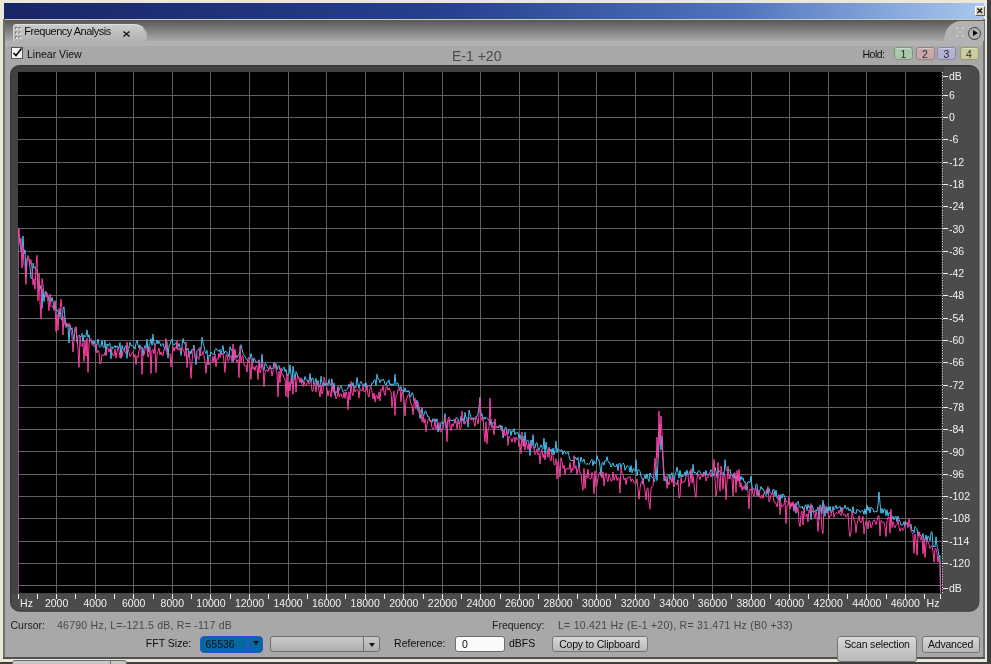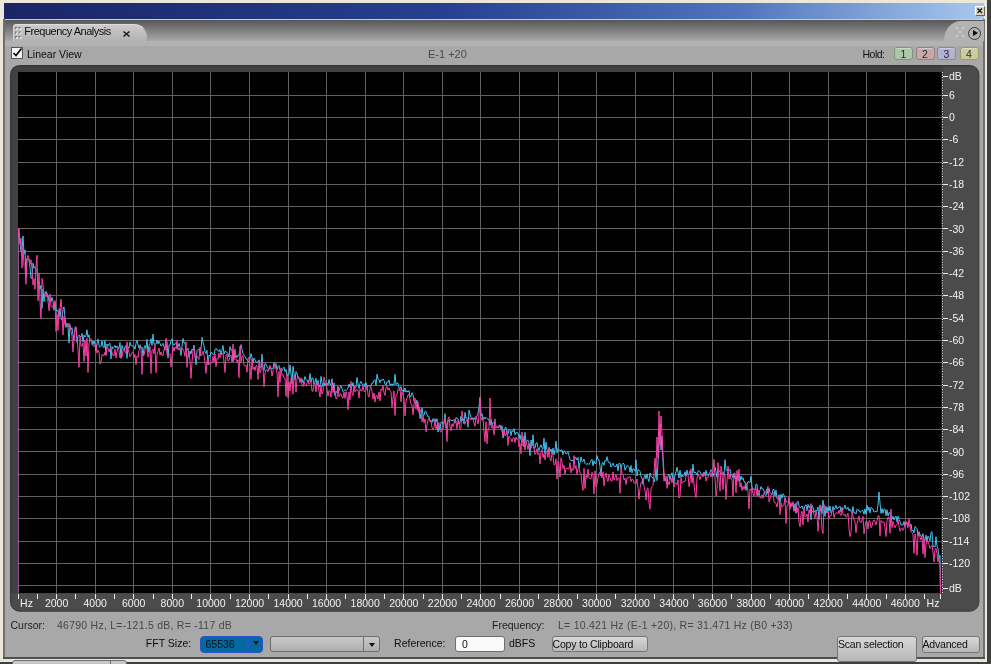--- a/index.html
+++ b/index.html
@@ -52,7 +52,7 @@
       <path d="M2.5 7L5 9.5L10.5 2.5" stroke="#0a0a0a" stroke-width="1.7" fill="none"></path>
     </svg>
 <div class="abs" style="left:27px;top:47.8px;color:#0d0d0d">Linear View</div>
-<div class="abs" style="left:428px;top:48.3px;color:#4a4a4a;font-size:11px">E-1 +20</div>
+<div class="abs" style="left:452px;top:48.3px;color:#4a4a4a;font-size:14px">E-1 +20</div>
 <div class="abs" style="left:862.5px;top:47.8px;color:#111;letter-spacing:-0.5px">Hold:</div>
 <div class="holdb" style="left:894px;background:#adc7a9;border:1px solid #7d977a">1</div>
 <div class="holdb" style="left:915.5px;background:#c9a8ab;border:1px solid #9e7c80">2</div>

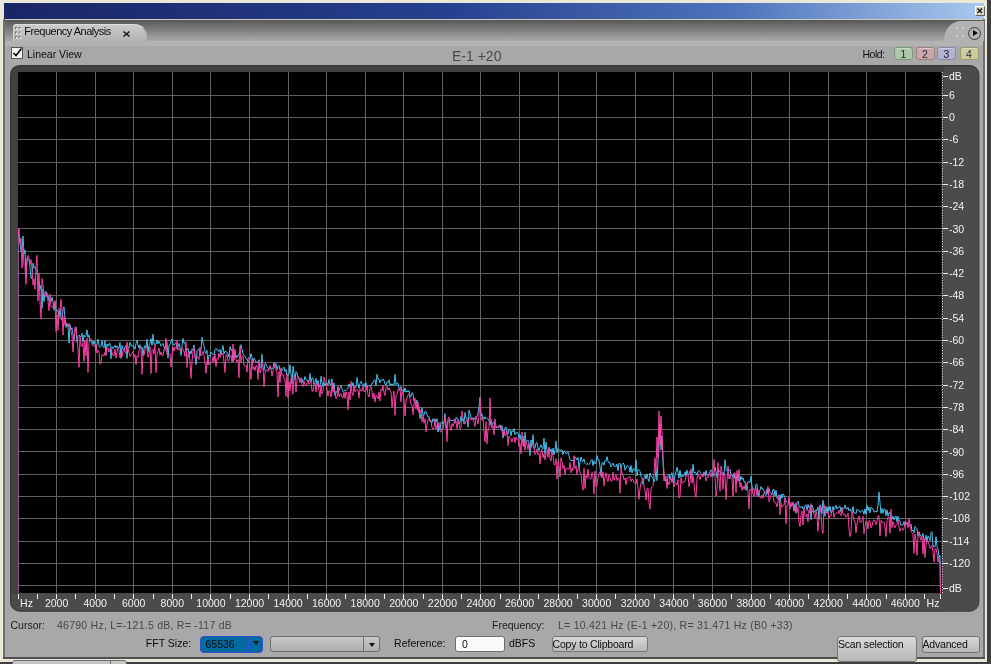--- a/index.html
+++ b/index.html
@@ -5,7 +5,7 @@
 font-family:"Liberation Sans",sans-serif;font-size:10.5px;color:#141414;position:relative}
 .abs{position:absolute}
 .btnface{background:linear-gradient(#d8d8d8,#b8b8b8);border:1px solid #757575;border-radius:3px;
-text-align:left;line-height:14.5px;color:#0e0e0e;letter-spacing:-0.2px}
+text-align:center;line-height:14.5px;color:#0e0e0e;letter-spacing:-0.2px}
 .combo{background:linear-gradient(#c9c9c9,#aeaeae);border:1px solid #6e6e6e;border-radius:3px}
 .cs{position:absolute;top:0;bottom:0;width:1px;background:#6e6e6e}
 .arr{position:absolute;width:0;height:0;border:3.5px solid transparent;border-top:4.5px solid #111;top:6px}

